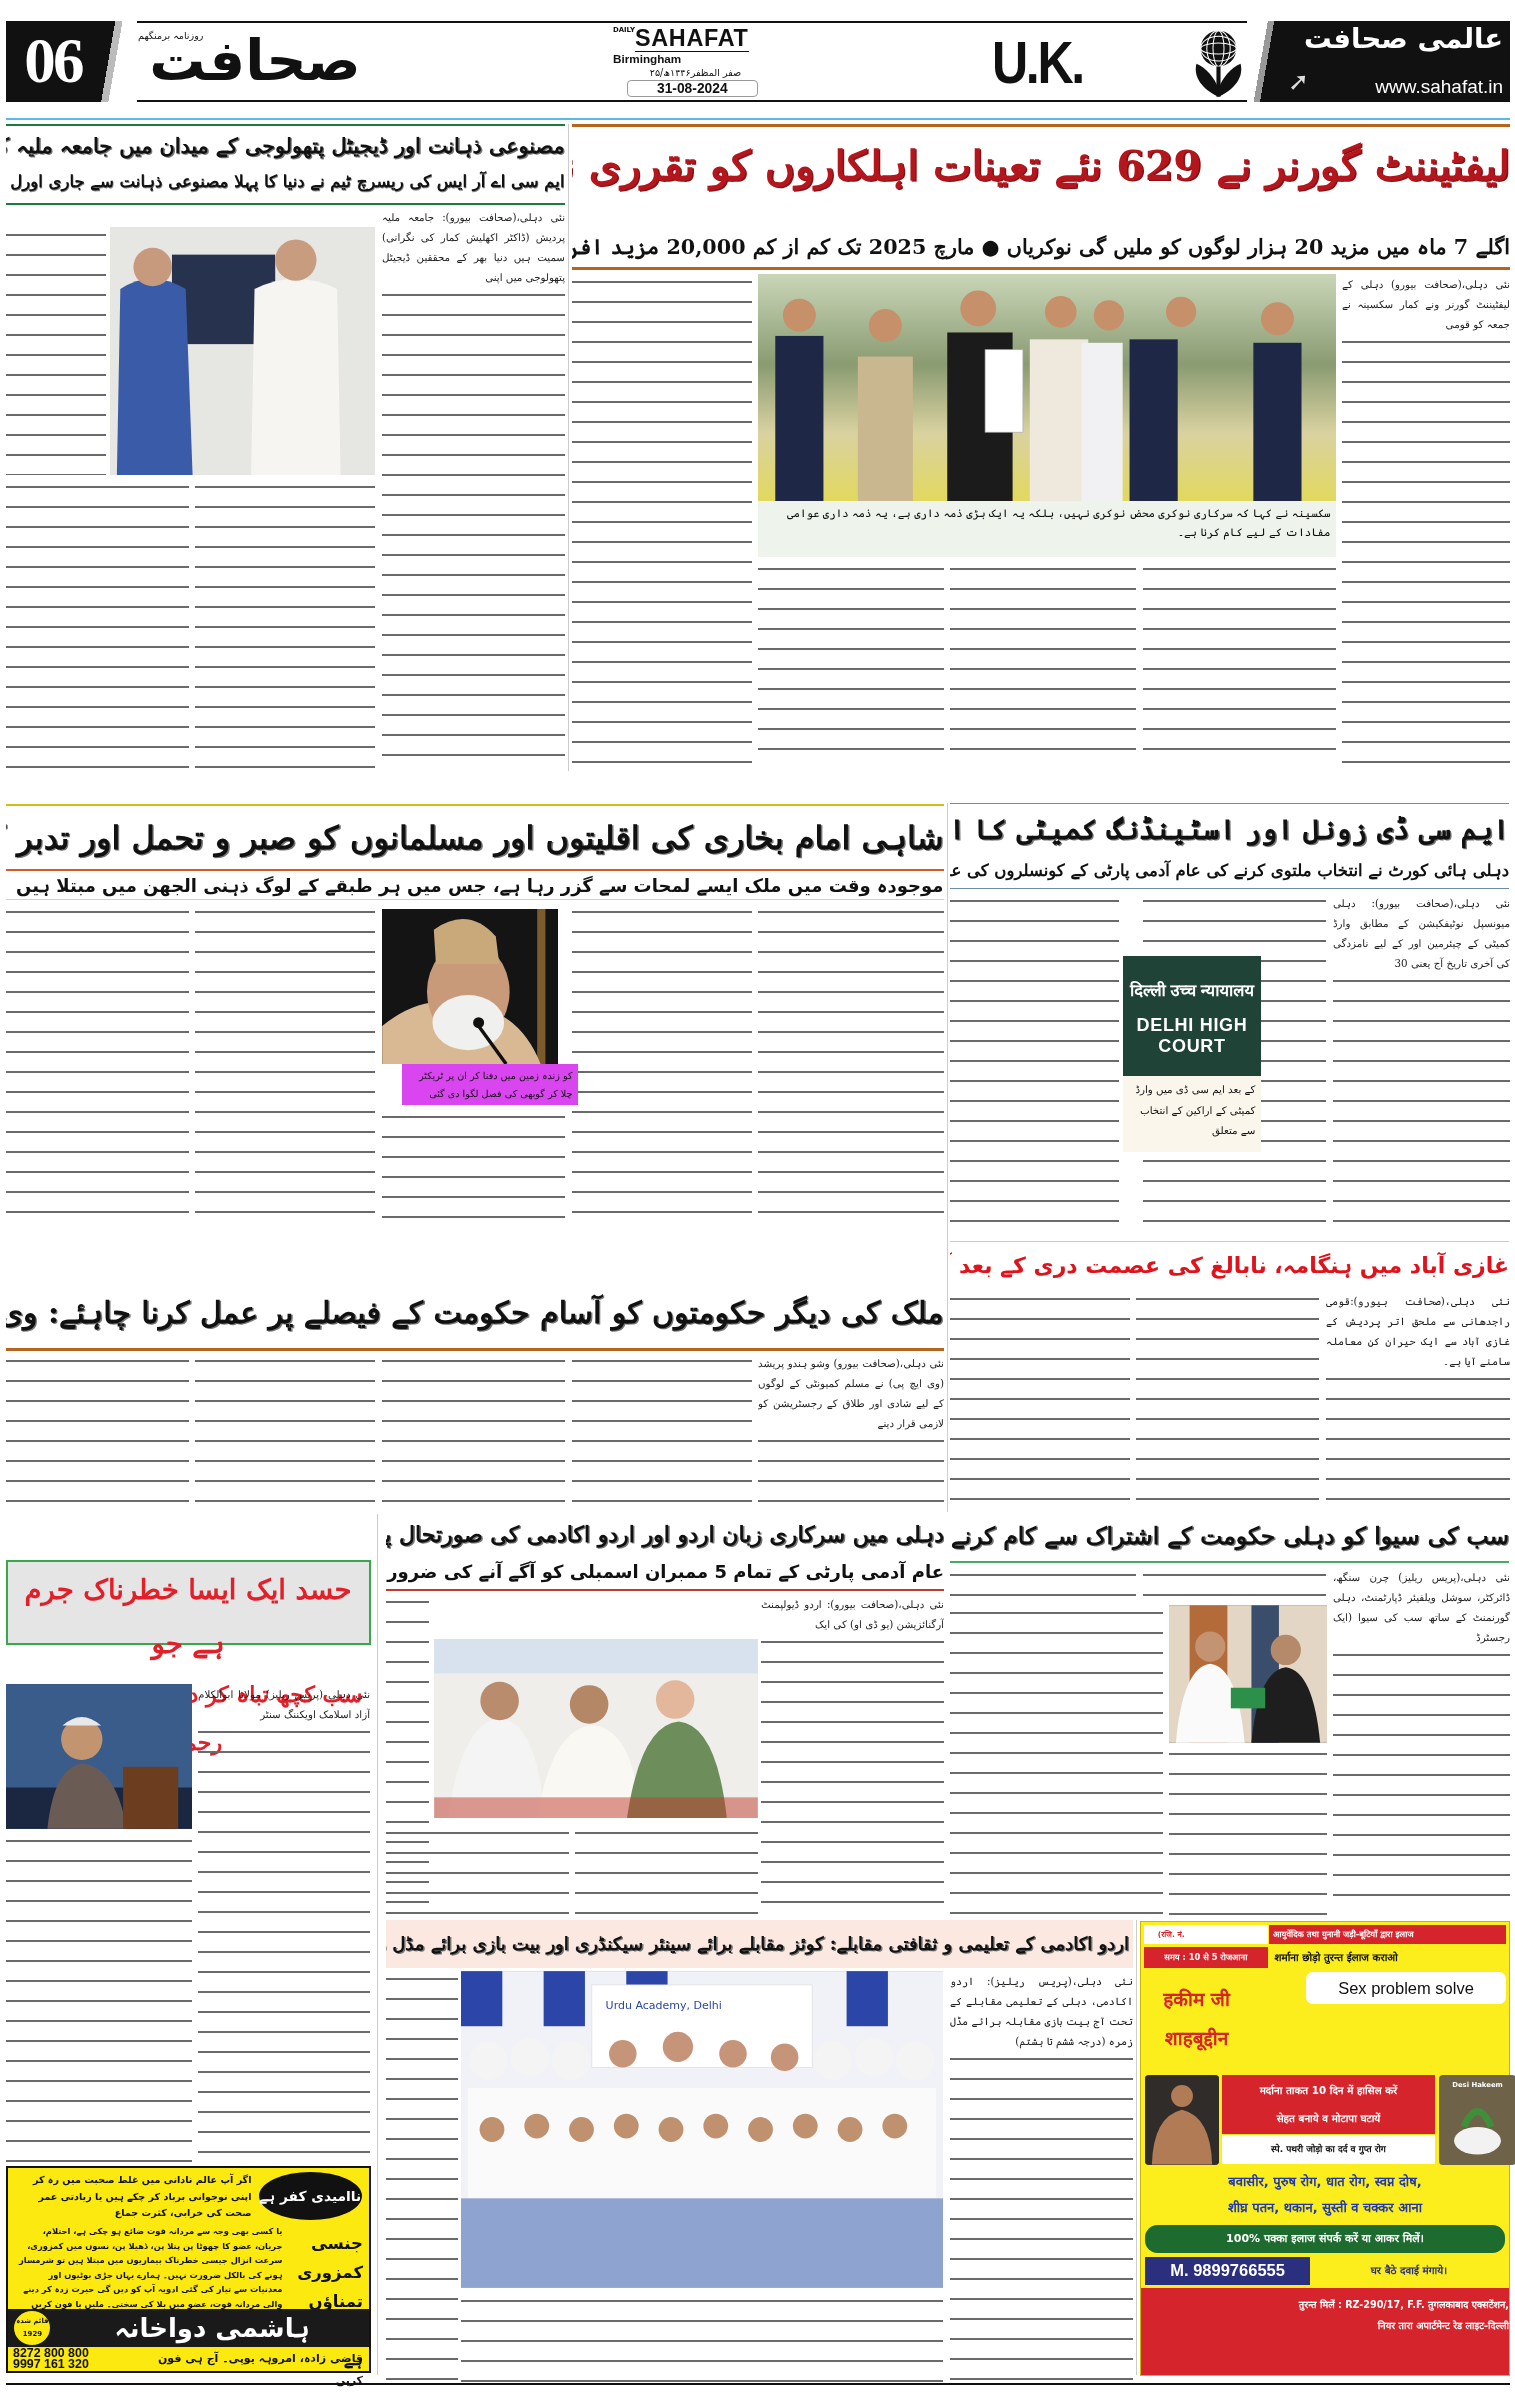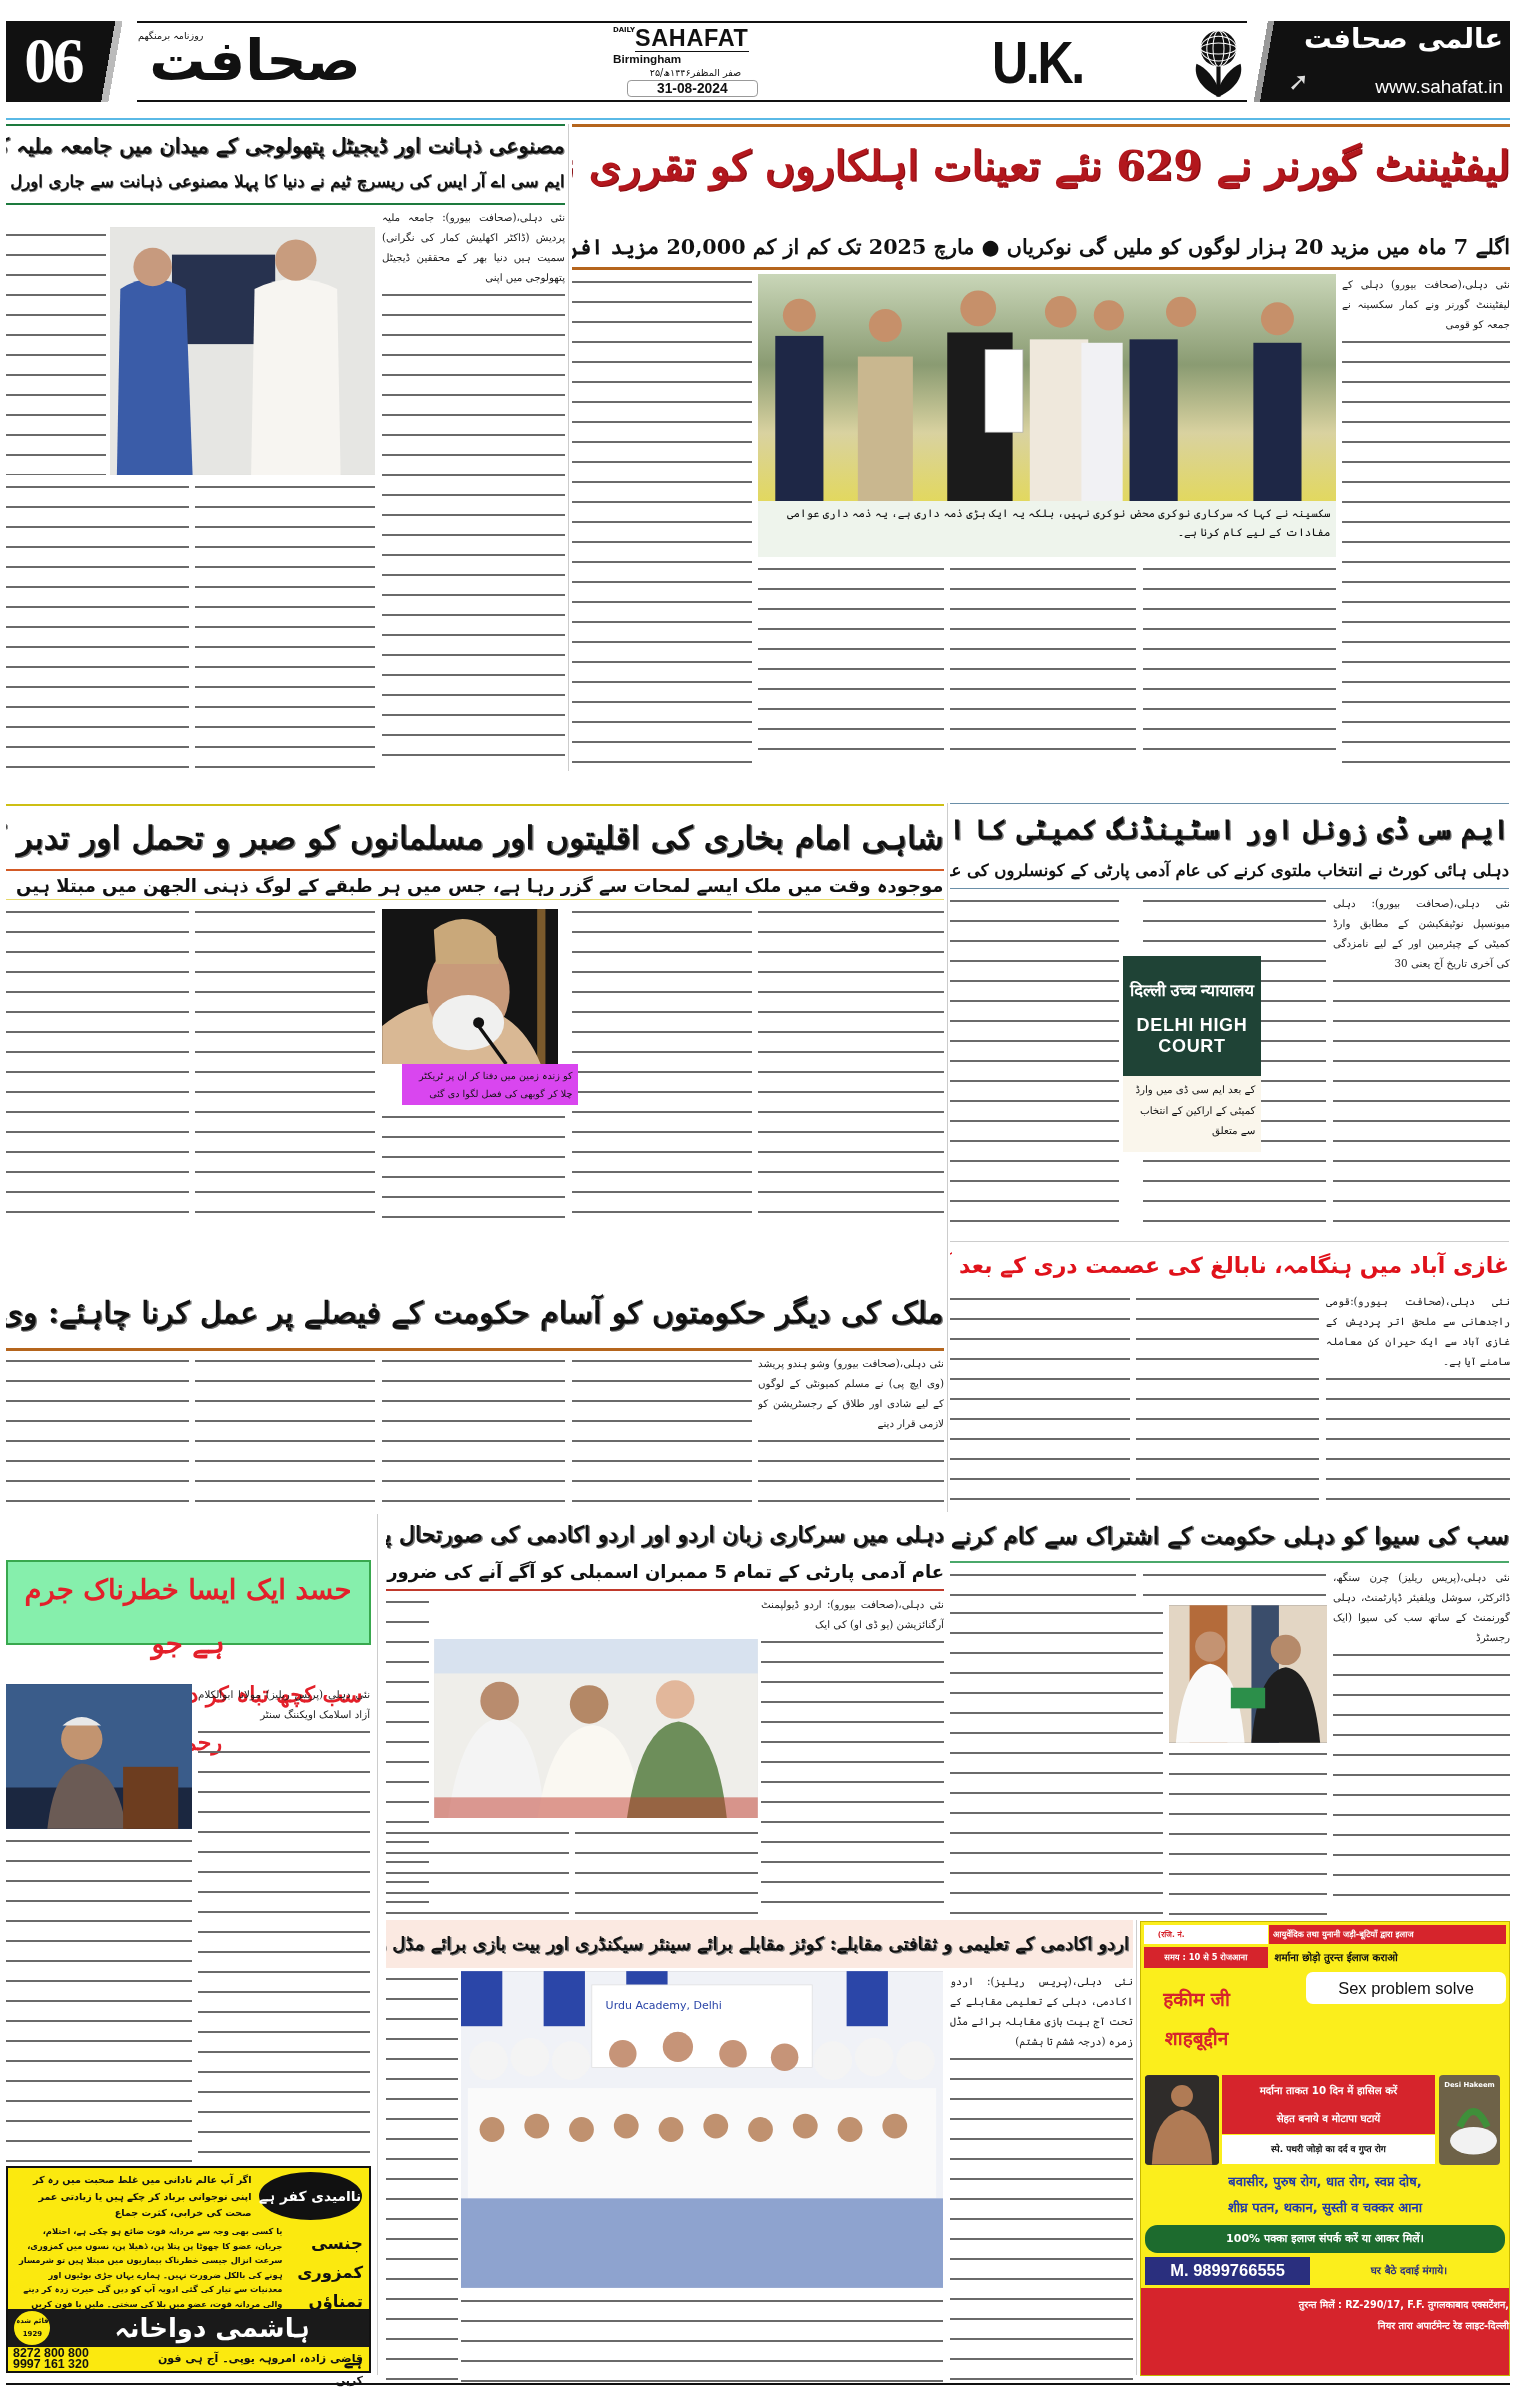--- a/index.html
+++ b/index.html
@@ -250,7 +250,7 @@
     <span class="filler"></span>
   </div>
 
-<div class="abs" style="left:5.5px;top:1560px;width:365px;height:85px;border:2.1px solid #38a84e;background:#86efac">
+<div class="abs" style="left:5.5px;top:1560px;width:365px;height:85px;border:2.1px solid #38a84e;background:#e5e5e5">
   <div class="rtl" style="color:#e3202a;font-size:27.5px;line-height:54px;text-align:center;font-weight:bold;font-family:'DejaVu Serif',serif">حسد ایک ایسا خطرناک جرم ہے جو</div>
   <div class="rtl" style="color:#e3202a;font-size:22px;line-height:48px;text-align:center;font-weight:bold;font-family:'DejaVu Serif',serif">سب کچھ تباہ کر دیتا ہے: مولانا محمد رحمانی</div>
 </div>

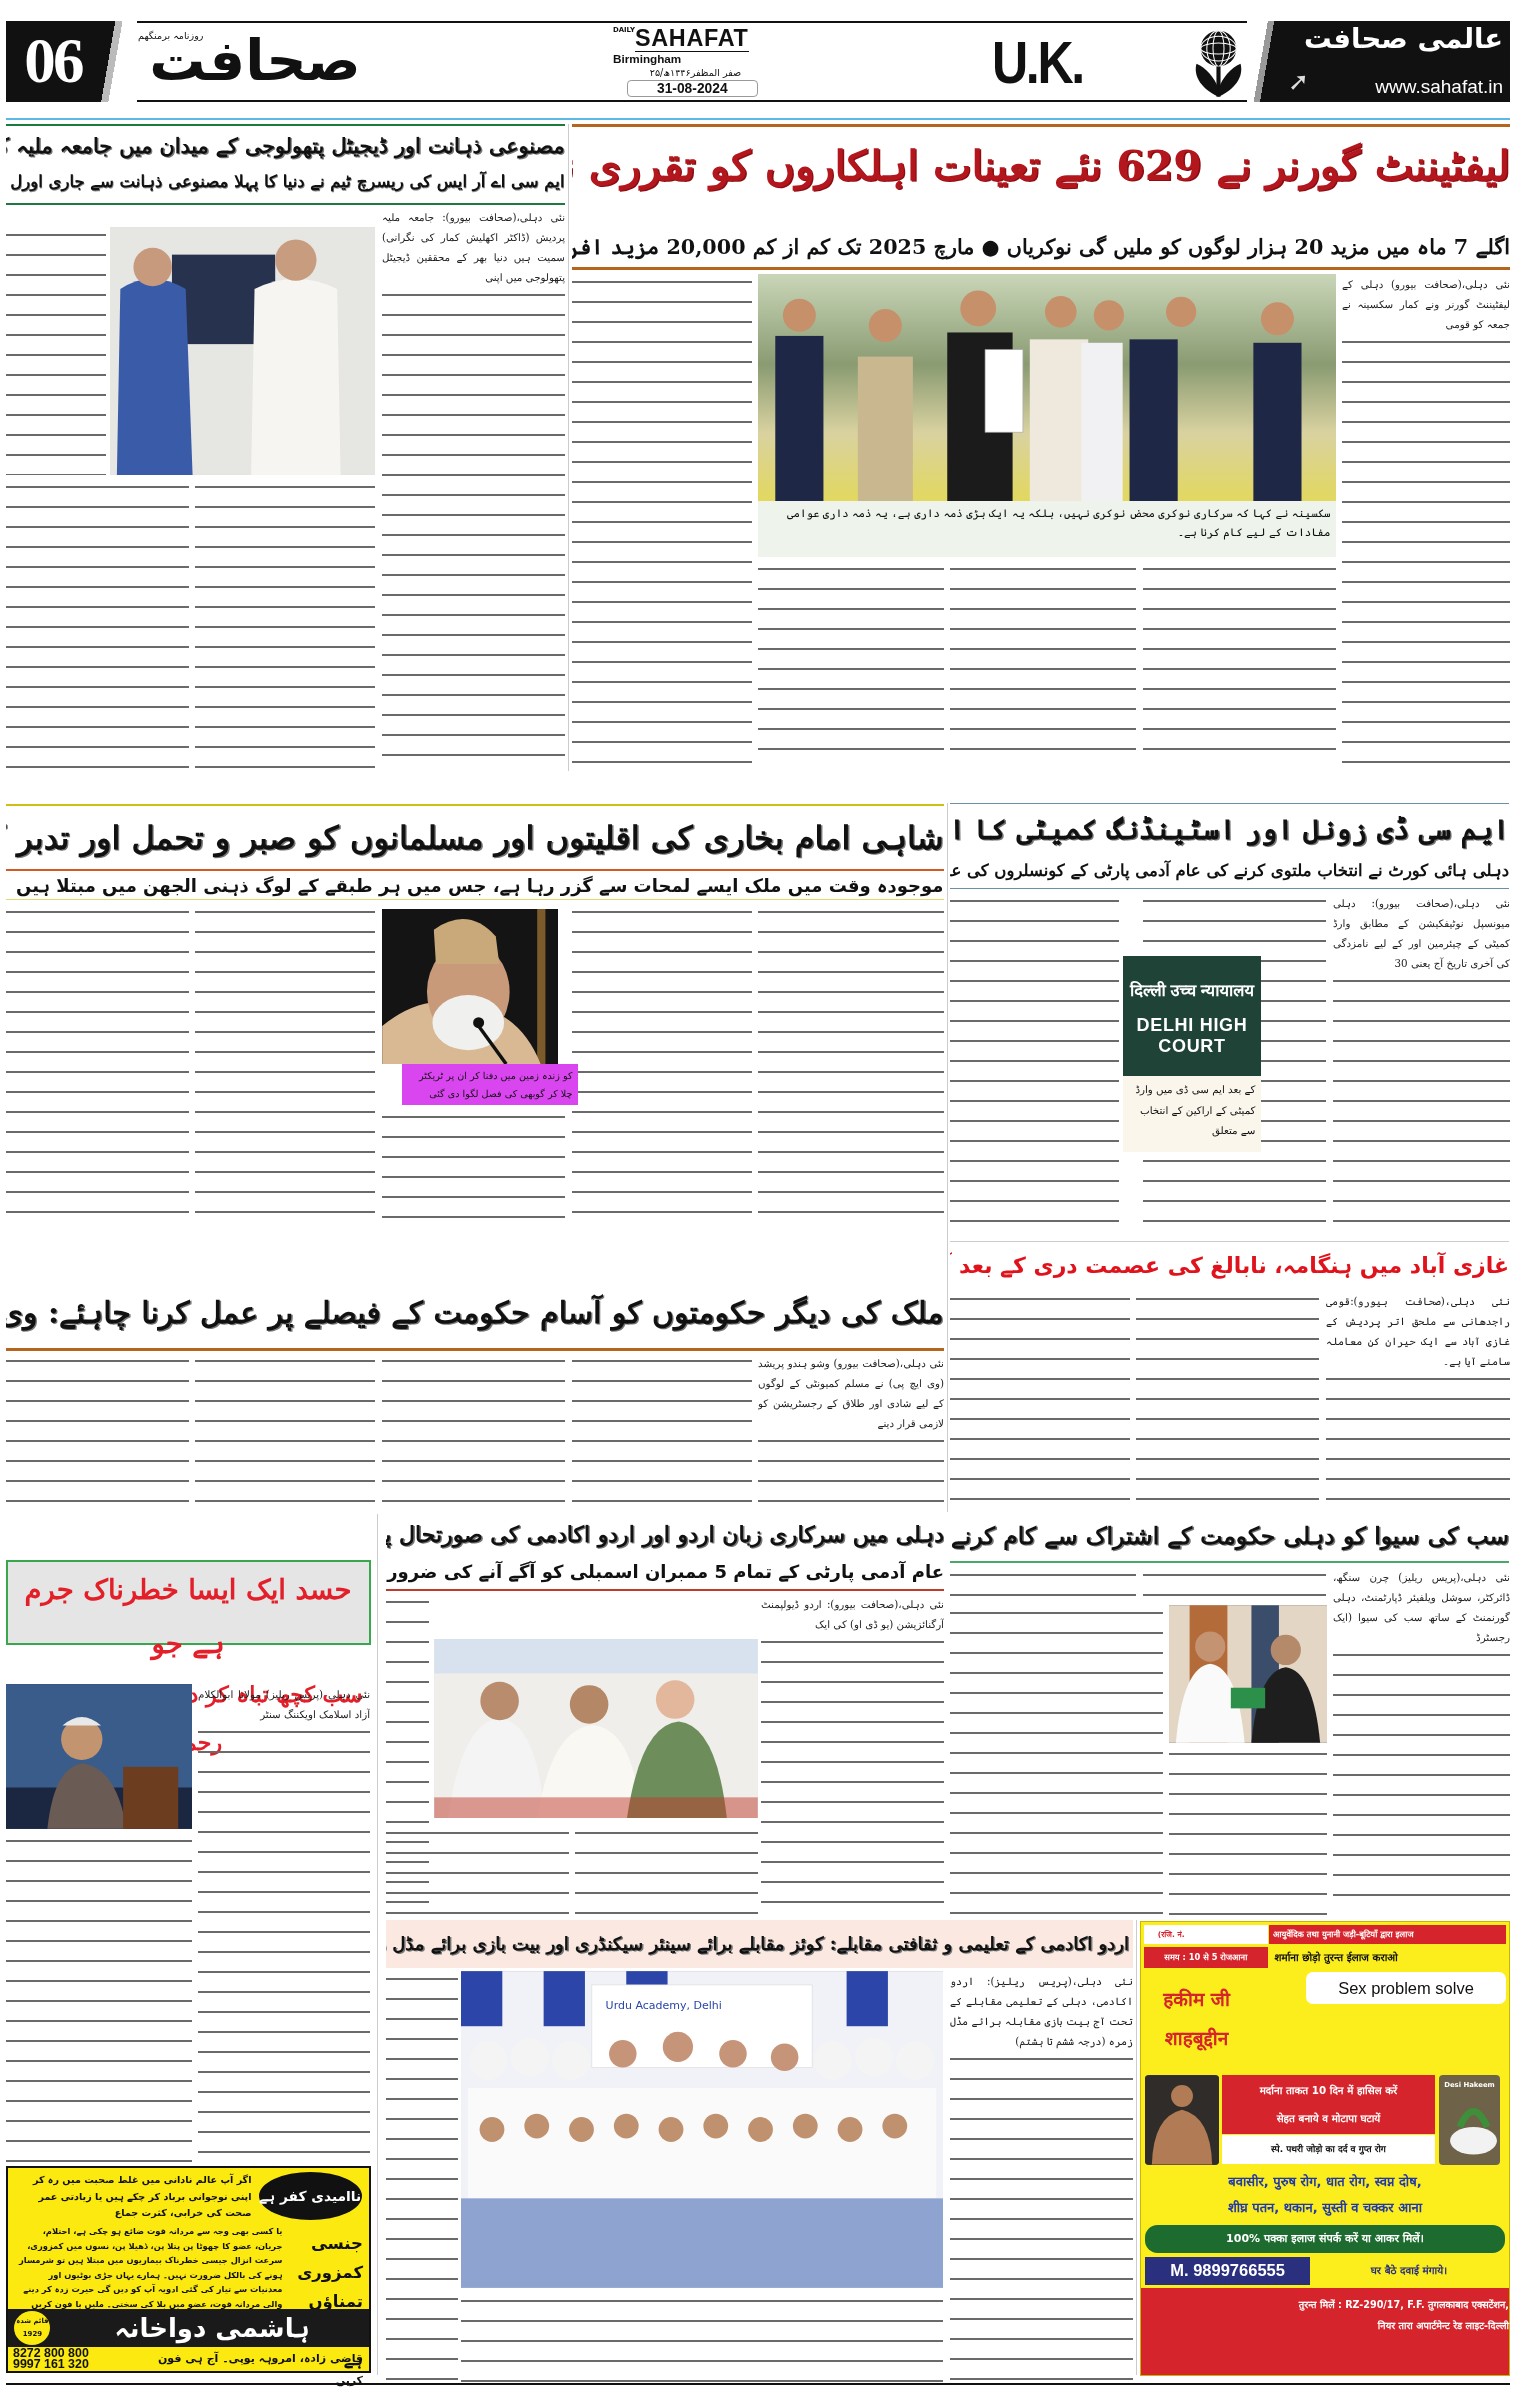--- a/index.html
+++ b/index.html
@@ -430,7 +430,7 @@
     <div>सेहत बनाये व मोटापा घटायें</div>
   </div>
   <div class="abs" style="left:81px;top:213px;width:213px;height:29px;background:#fff;font-size:9px;line-height:29px;text-align:center">स्पे. पथरी जोड़ो का दर्द व गुप्त रोग</div>
-  <div class="abs photo" style="left:298px;top:153px;width:61px;height:90px;background:#6e6248;border-radius:4.1px;color:#fff;font-size:6.9px;text-align:center;padding-top:5.5px">
+  <div class="abs photo" style="left:298px;top:153px;width:77px;height:90px;background:#6e6248;border-radius:4.1px;color:#fff;font-size:6.9px;text-align:center;padding-top:5.5px">
     <span>Desi Hakeem</span>
     <svg width="69" height="69" viewBox="0 0 100 100">
         <ellipse cx="50" cy="75" rx="34" ry="20" fill="#f2f2f2"></ellipse>

